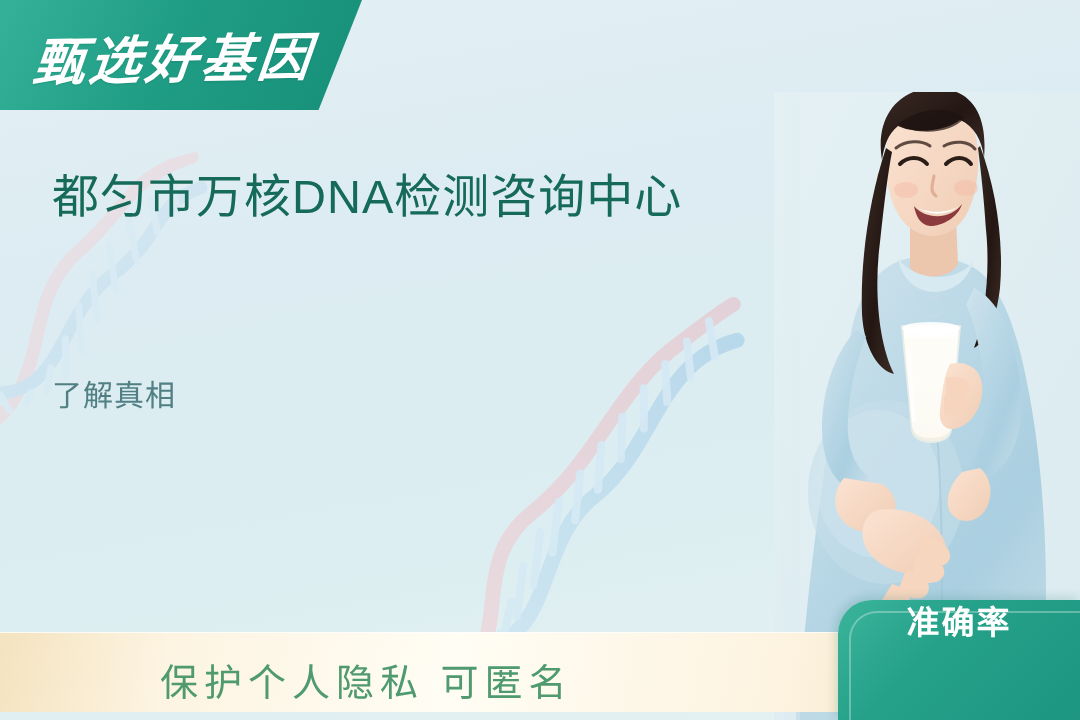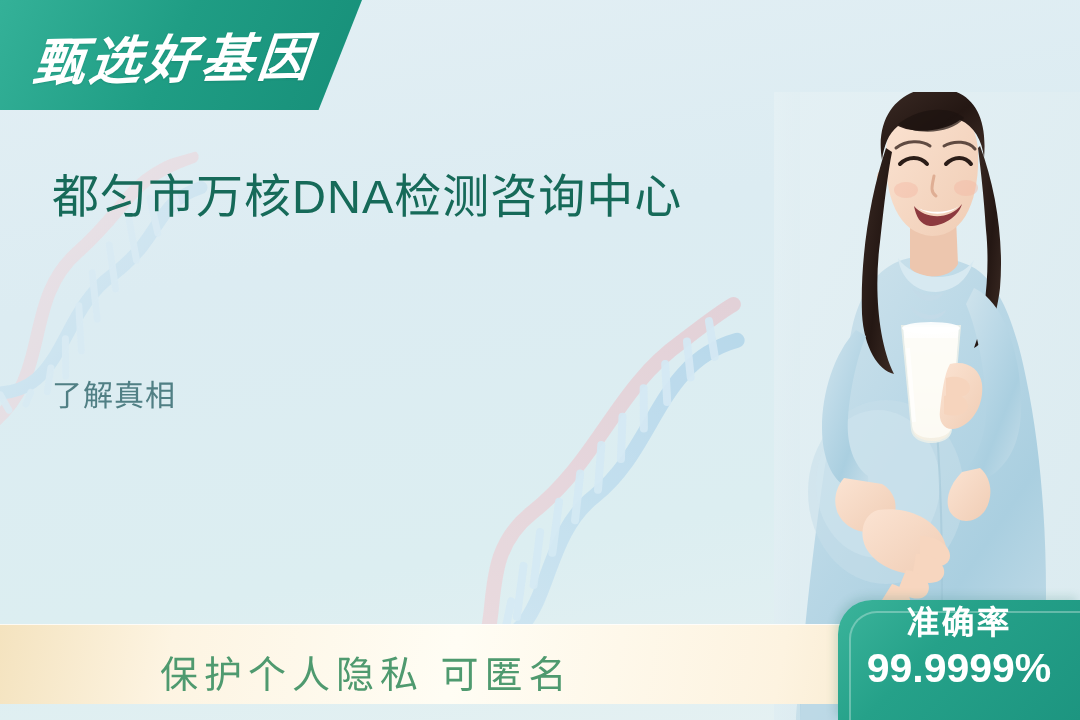--- a/index.html
+++ b/index.html
@@ -68,7 +68,7 @@
 
   
   #privacy-bar {
-    position:absolute; left:0; bottom:16px;
+    position:absolute; left:0; bottom:8px;
     width:1080px; height:80px;
     background:linear-gradient(100deg,#f4e3bf 0%,#fdf4e2 16%,#fffdf4 42%,#fdf3e0 72%,#f0dcb4 100%);
     box-shadow:inset 0 1px 0 rgba(255,255,255,.8);

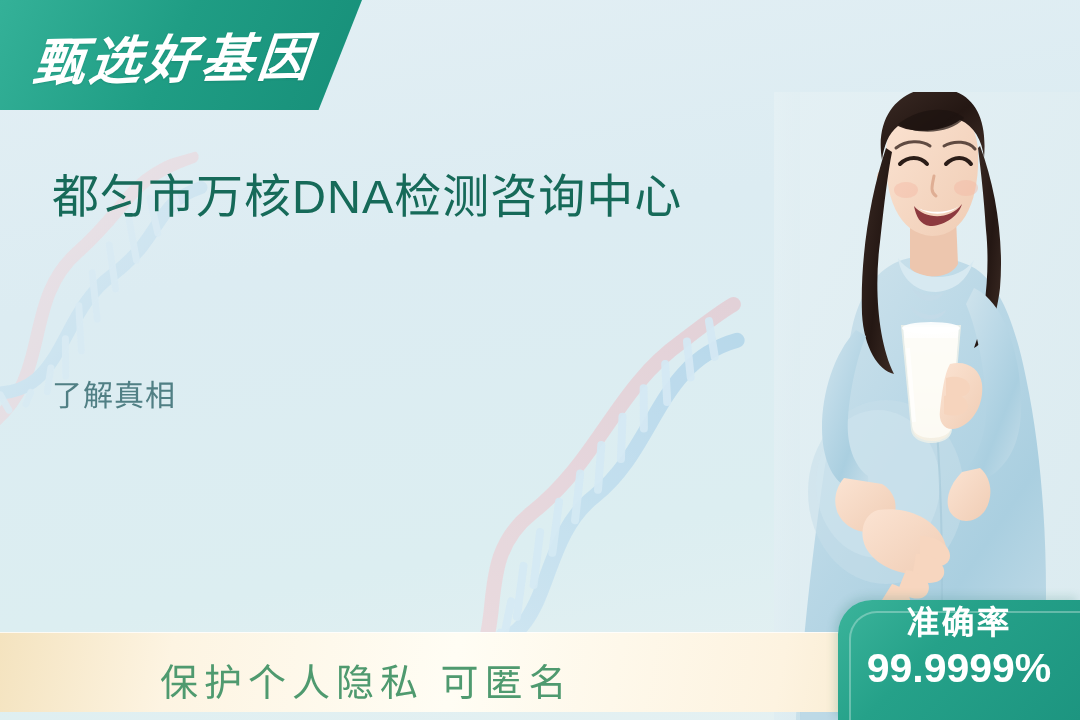--- a/index.html
+++ b/index.html
@@ -365,7 +365,6 @@
   <div id="accuracy-badge">
     <div id="badge-inner">
       <div id="badge-label">准确率</div>
-      <div id="badge-value">99.9999%</div>
     </div>
   </div>
 

